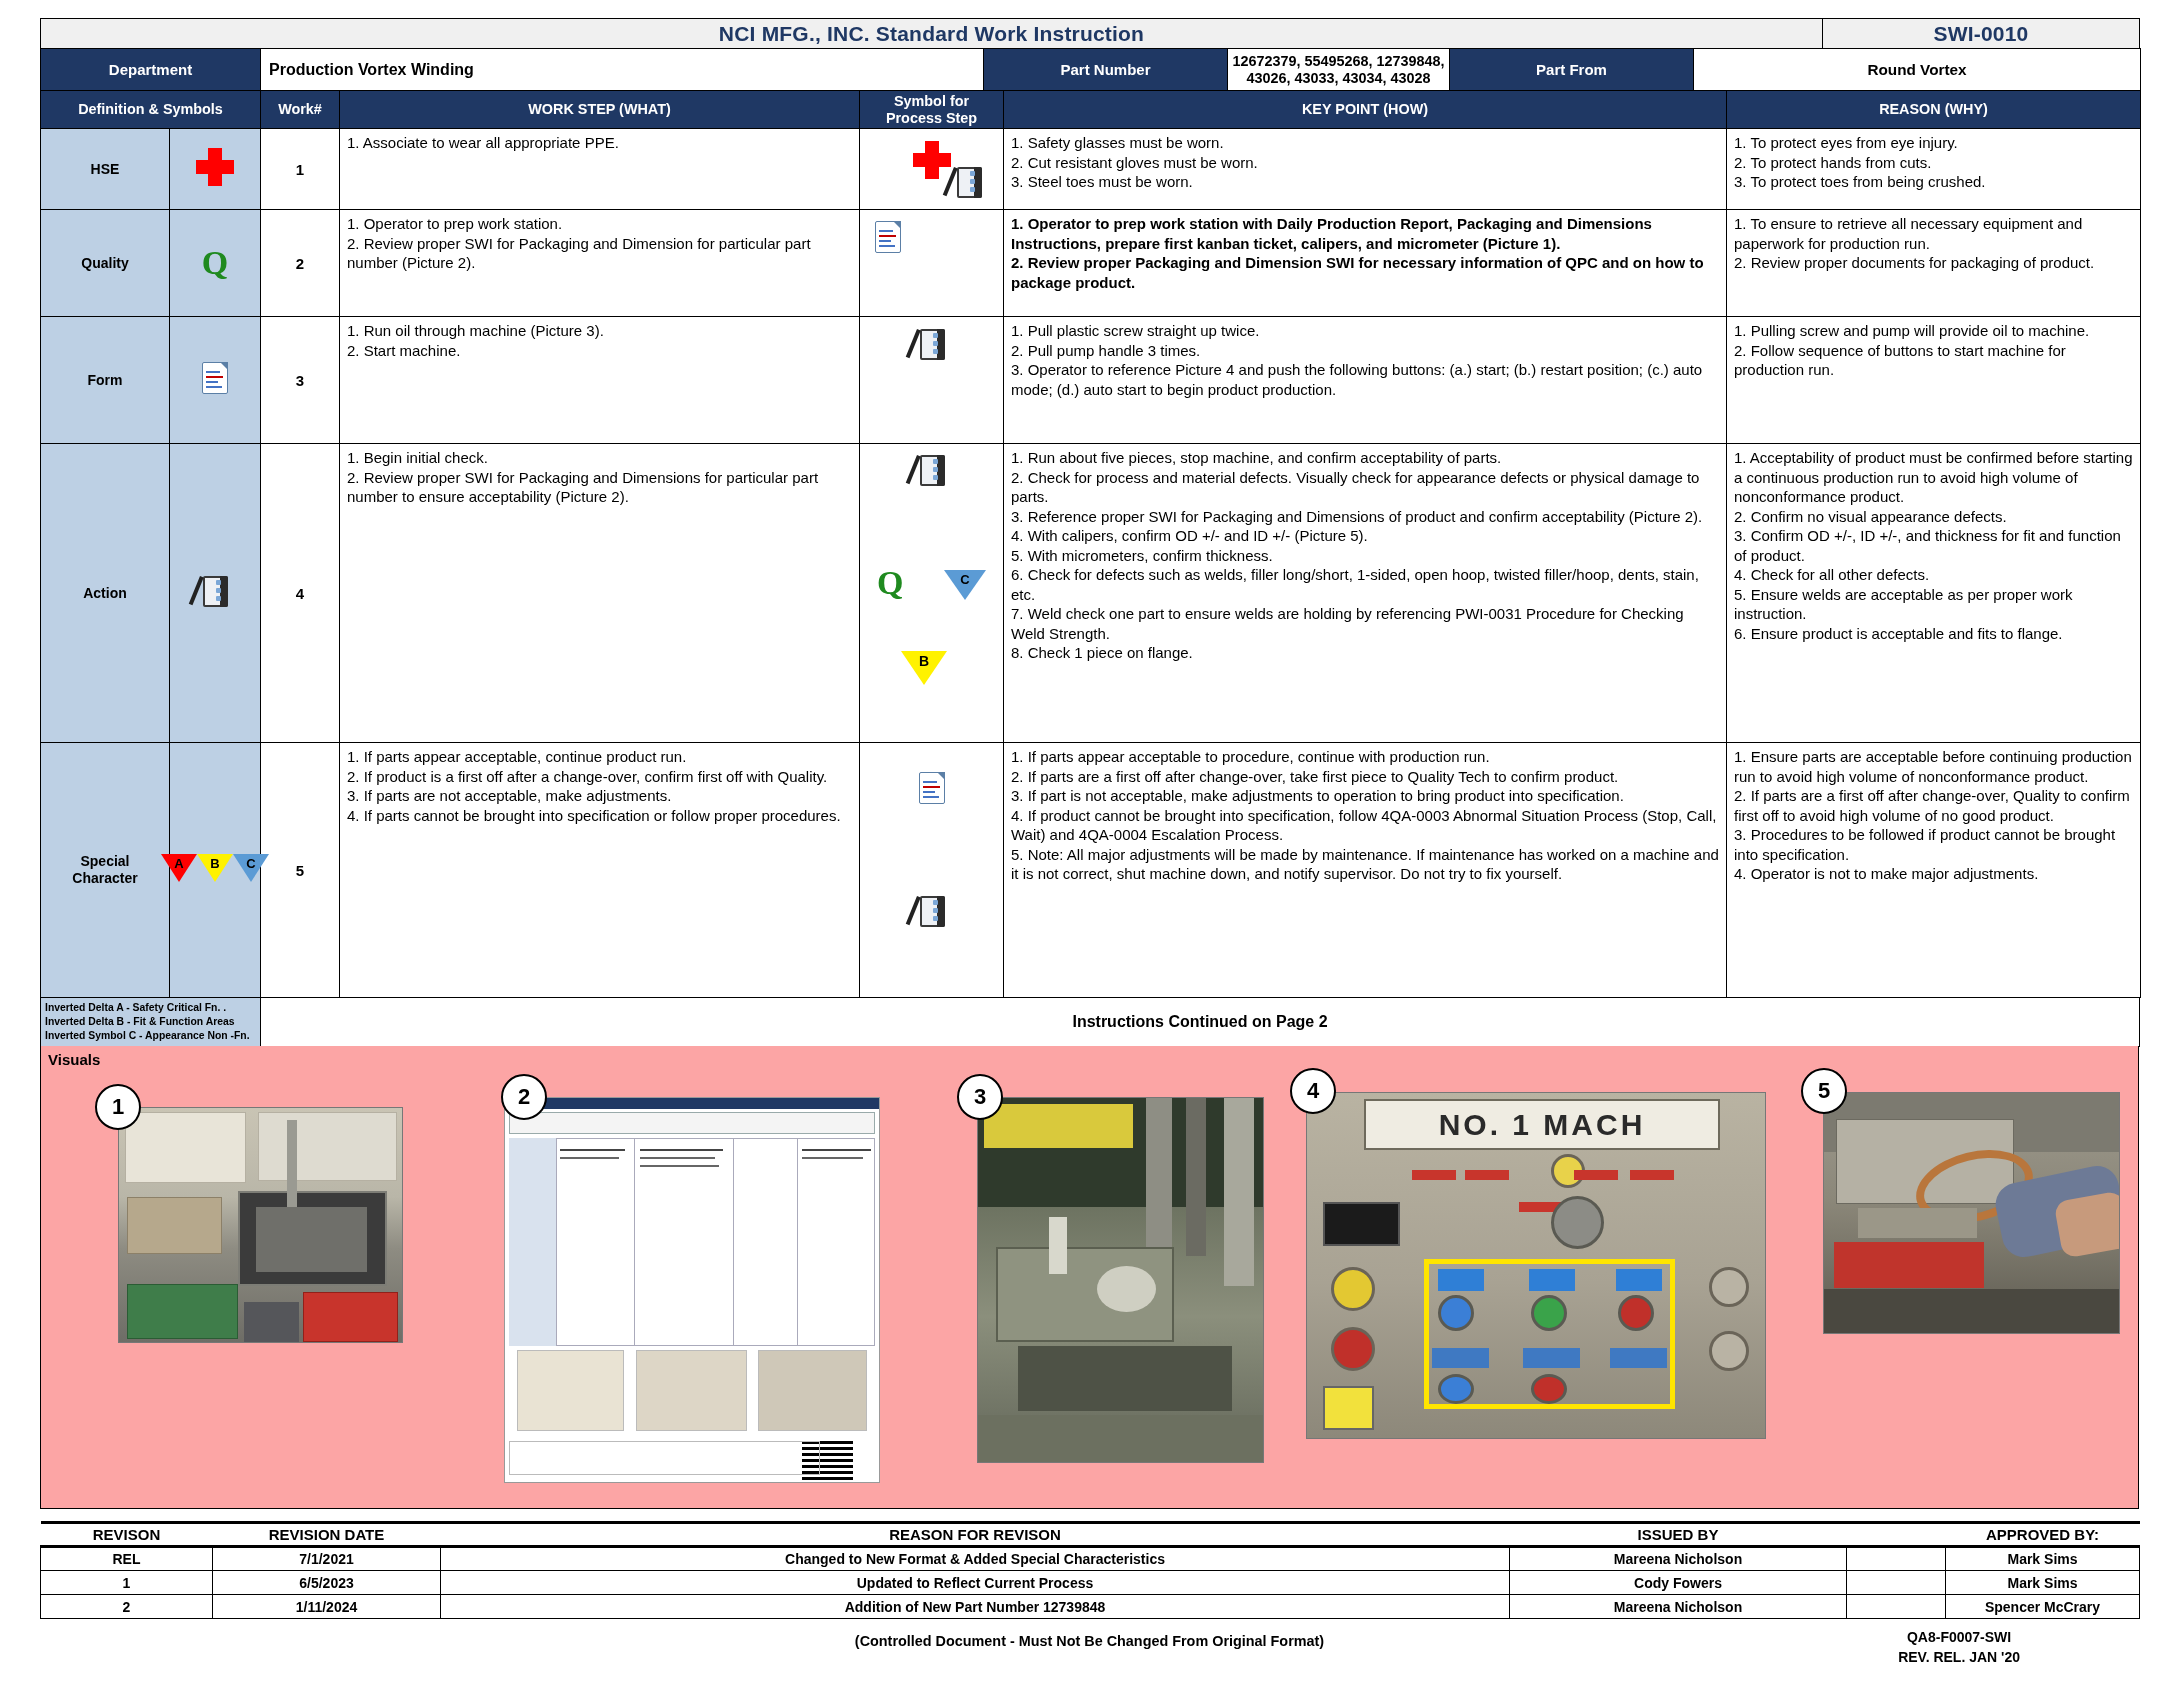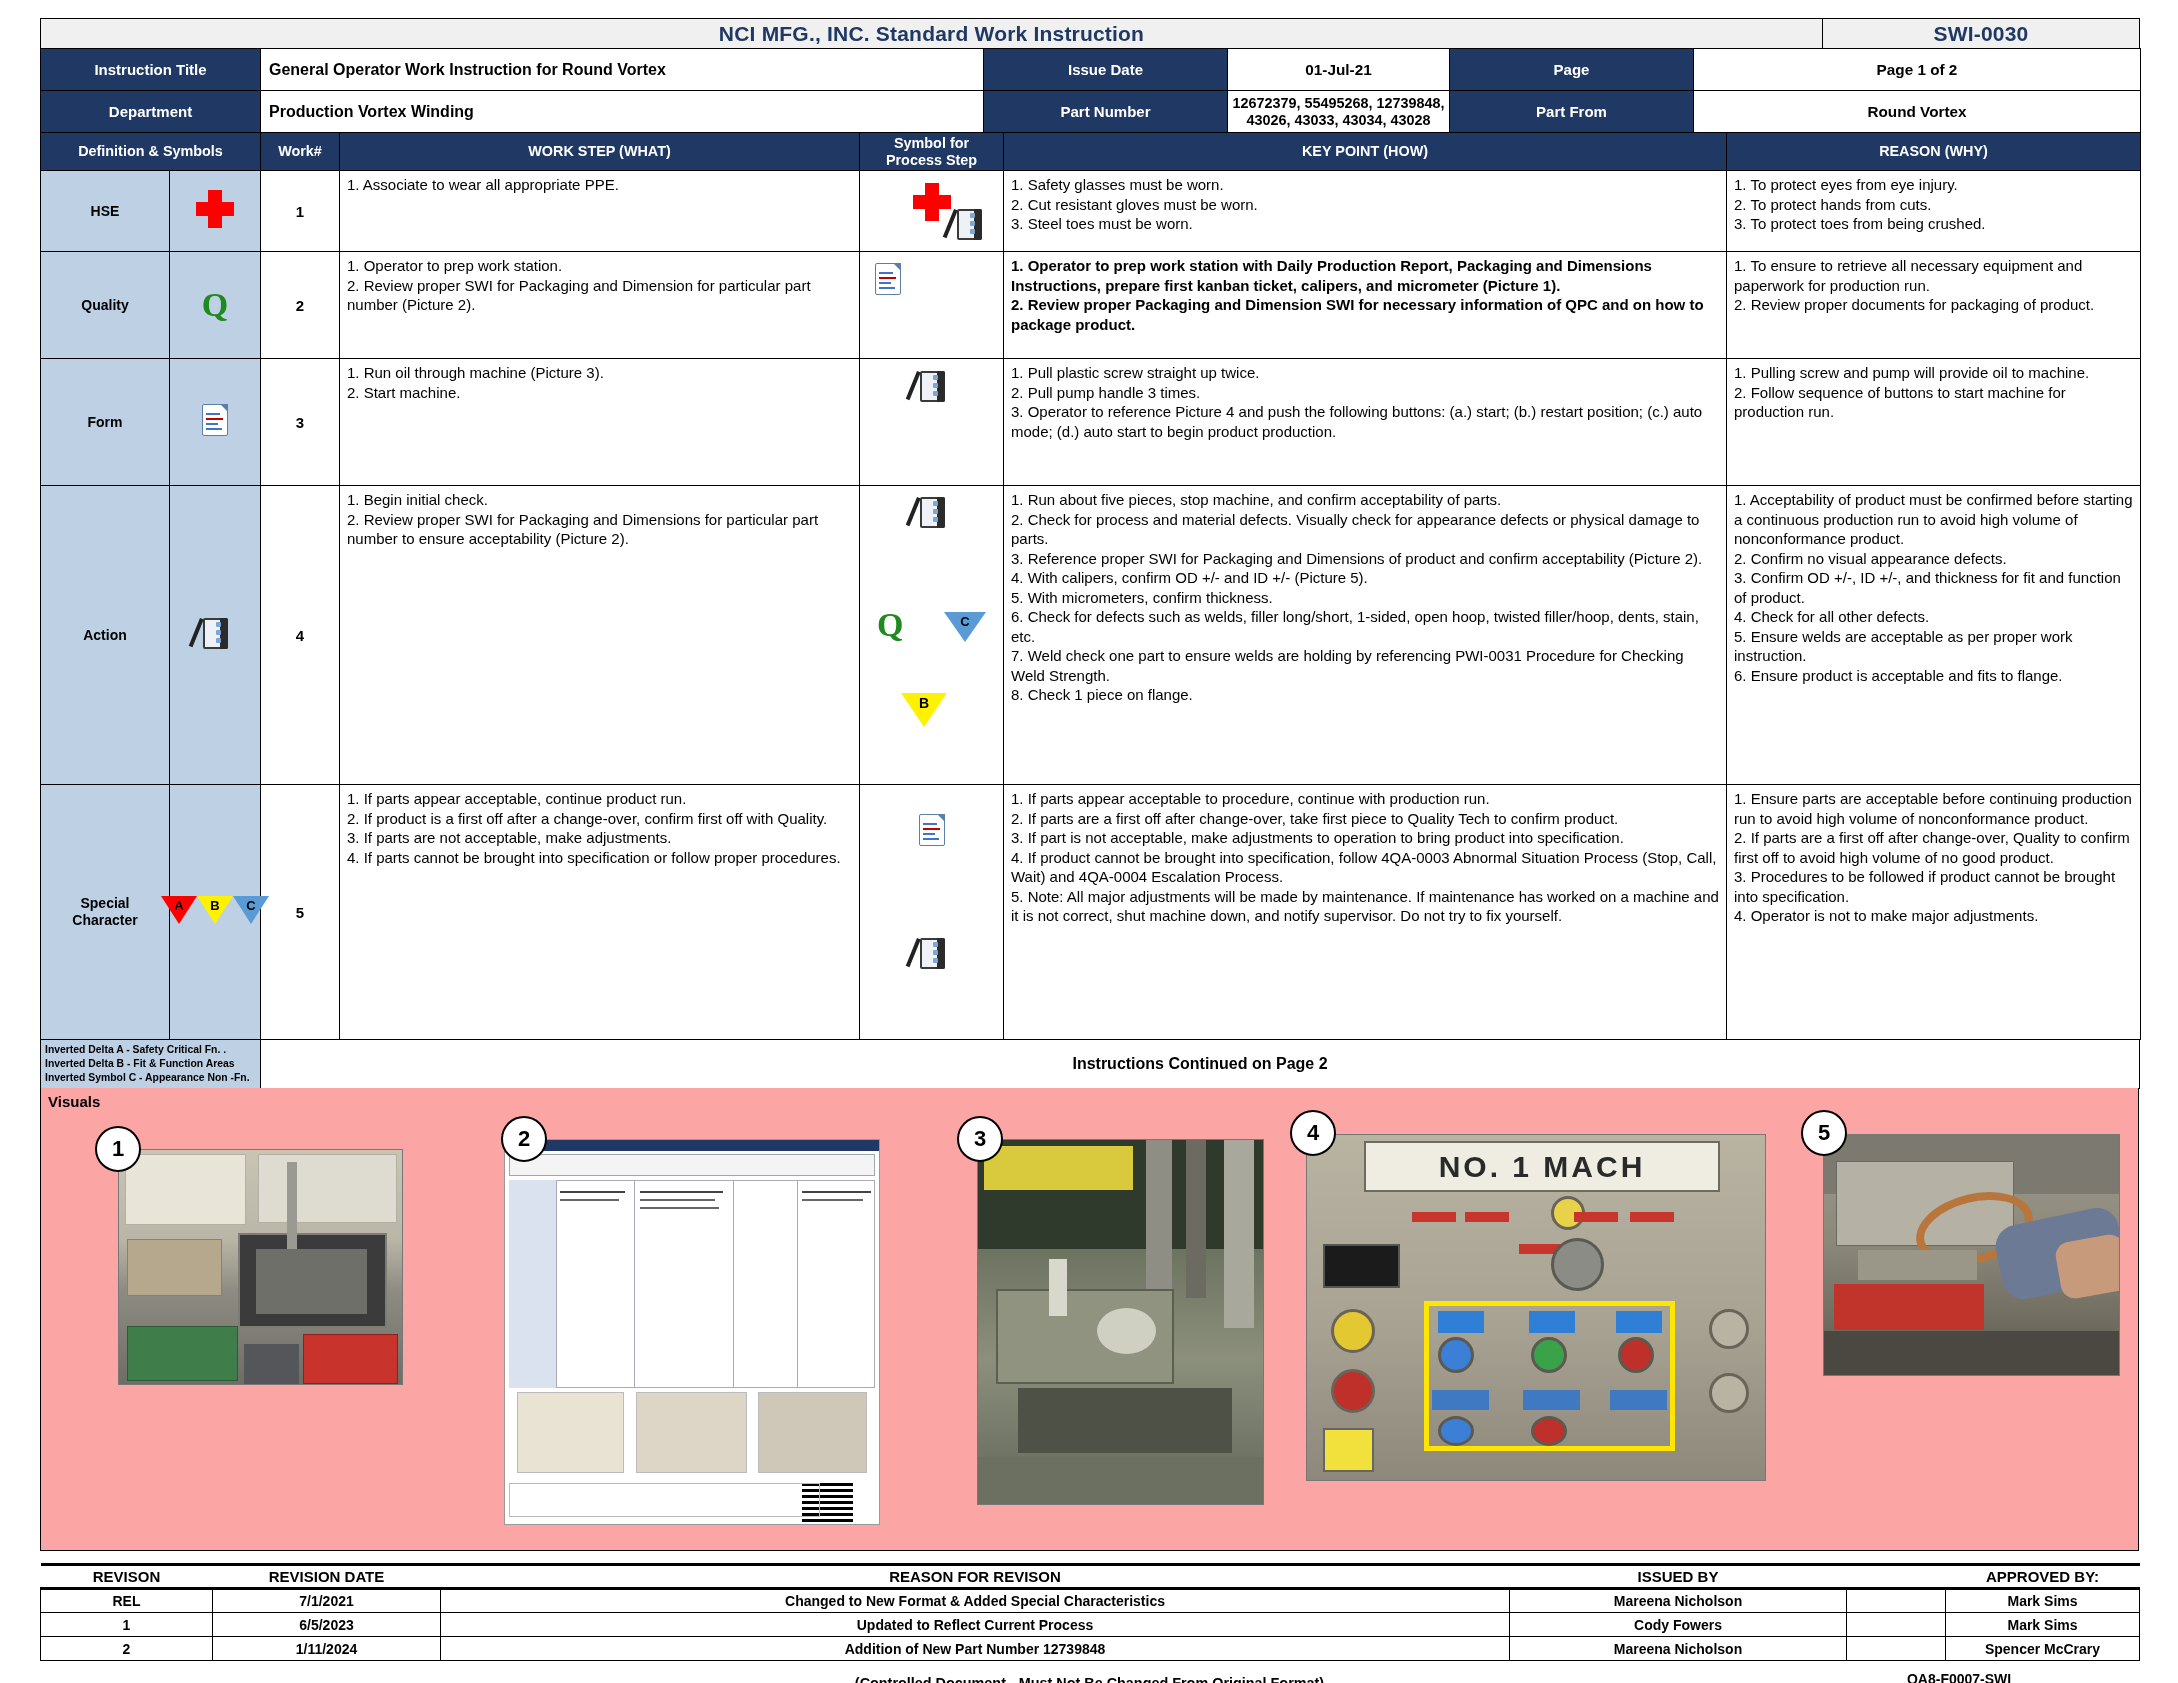--- a/index.html
+++ b/index.html
@@ -210,7 +210,7 @@
     <tbody>
         <tr>
       <td>NCI MFG., INC. Standard Work Instruction</td>
-      <td class="doc-id">SWI-0030</td>
+      <td class="doc-id">SWI-0010</td>
     </tr>
   </tbody>
     </table>

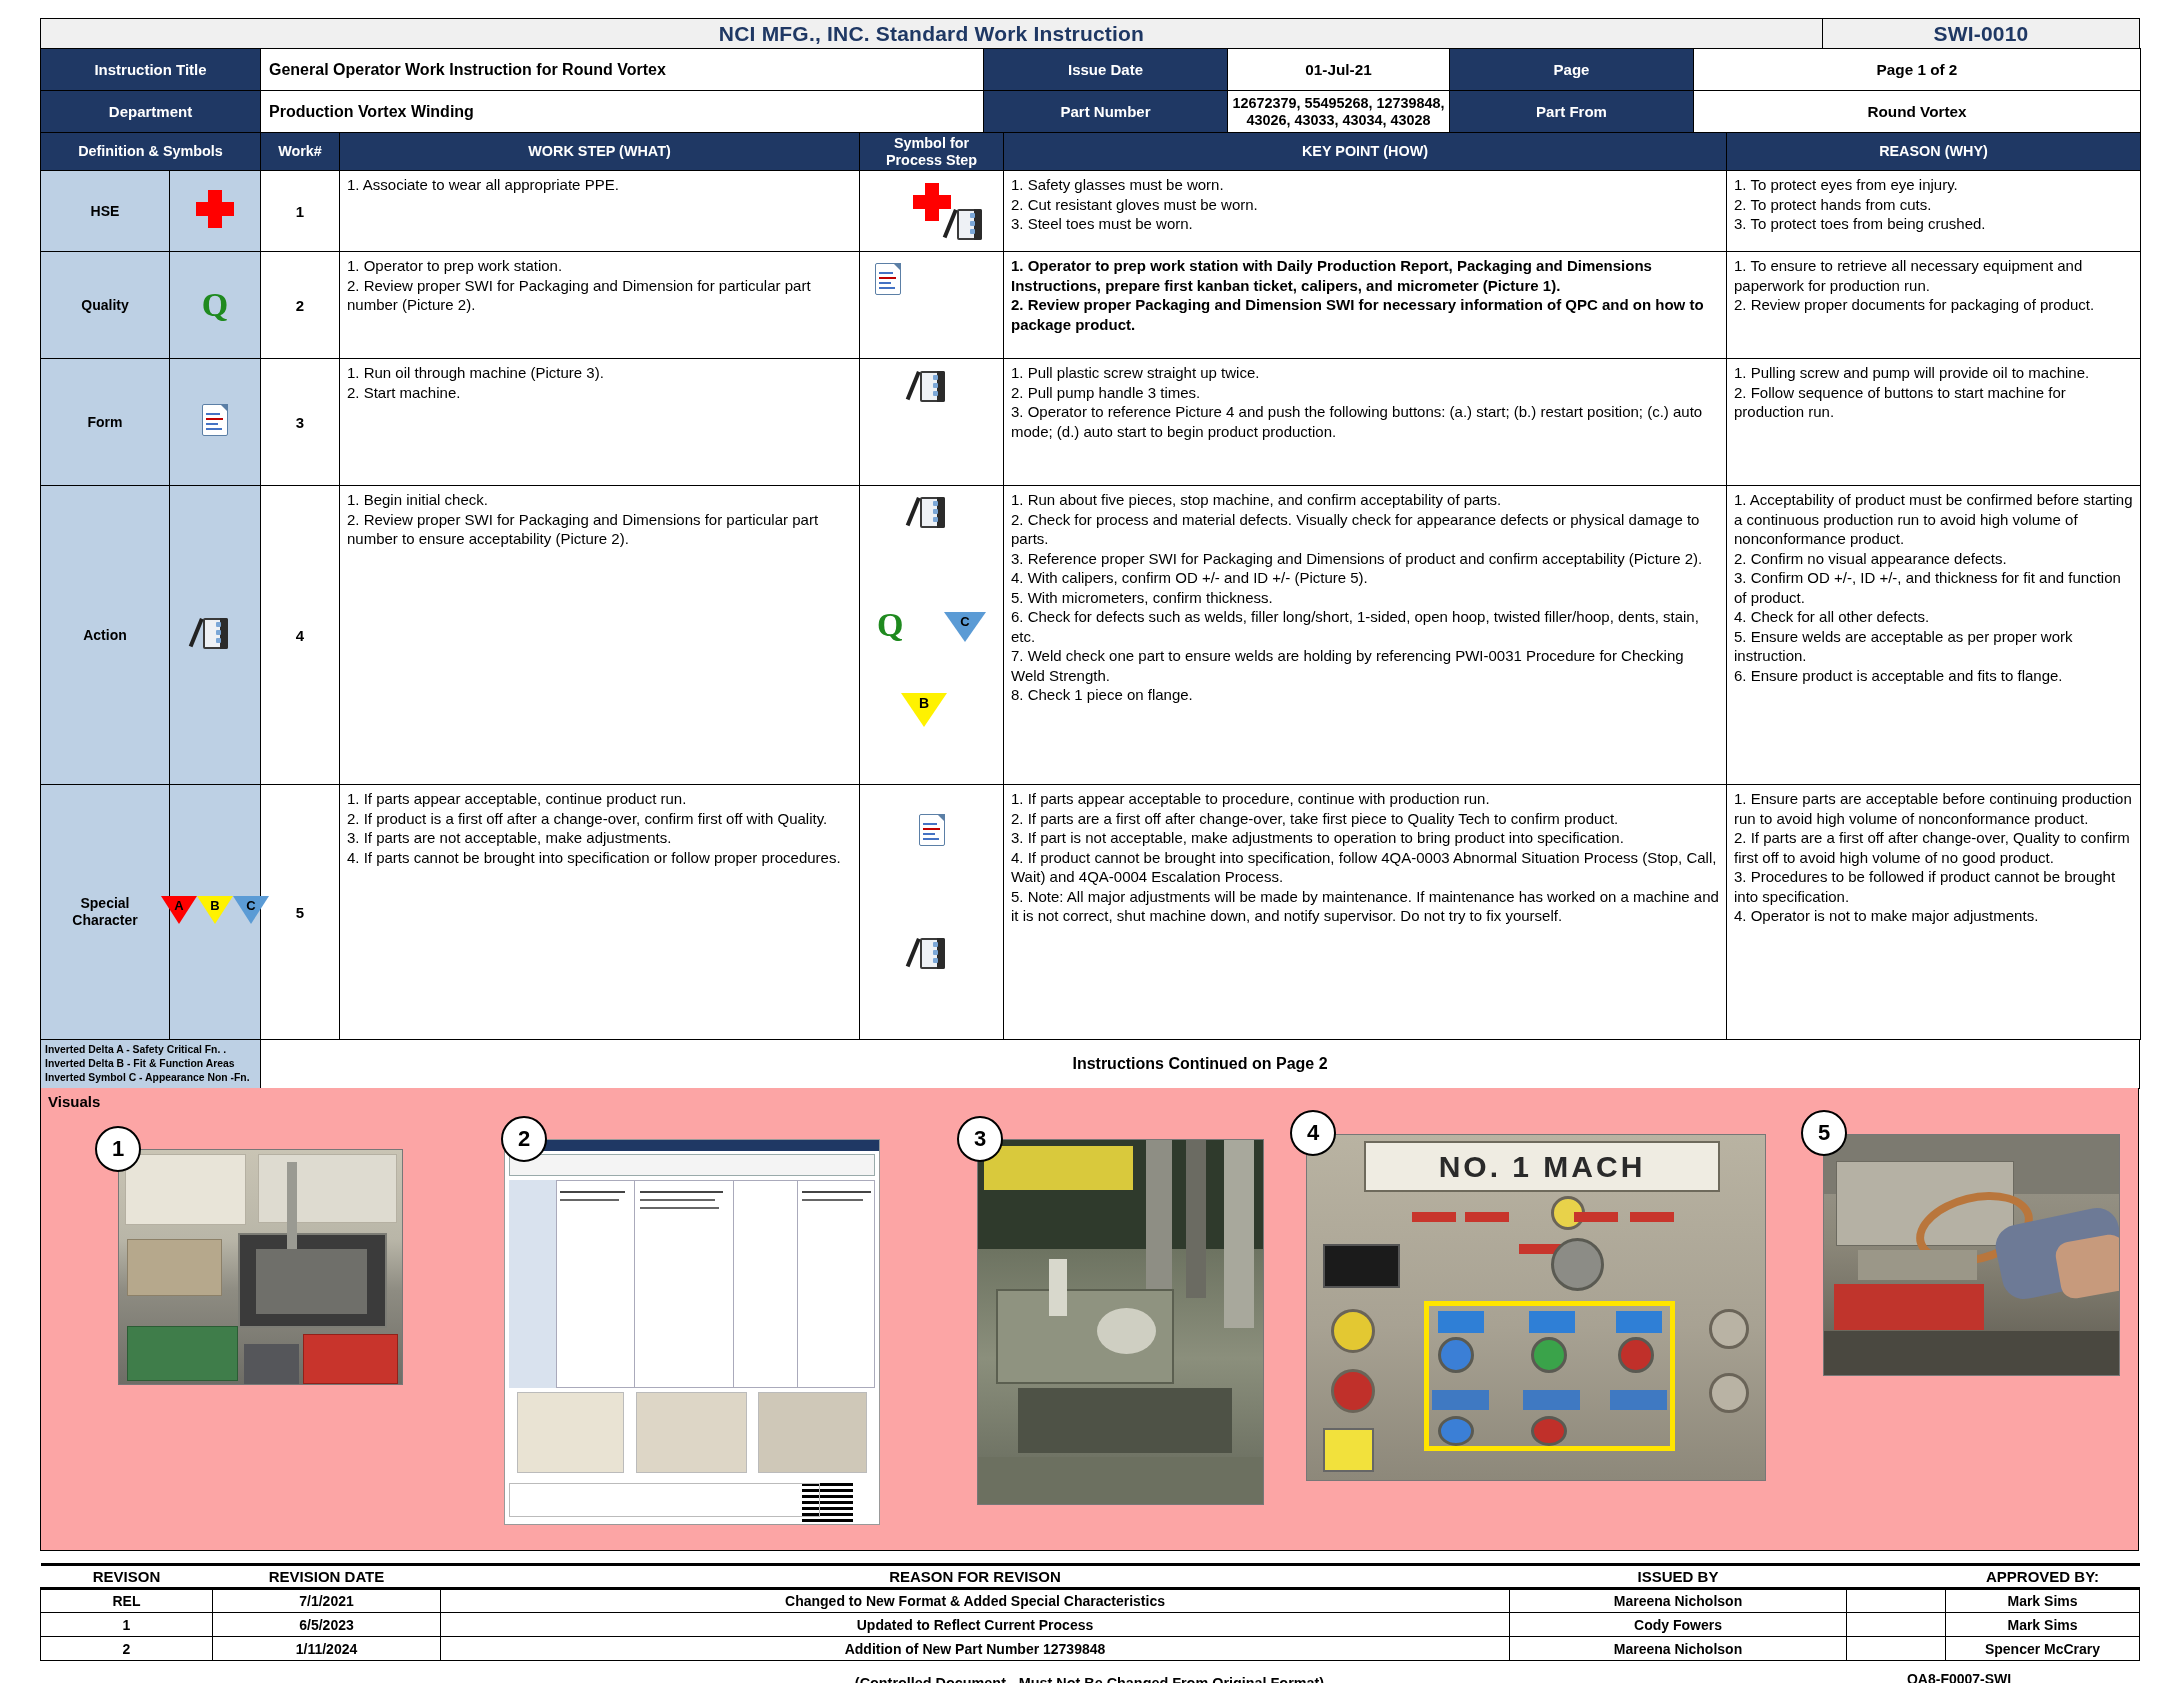--- a/index.html
+++ b/index.html
@@ -225,14 +225,6 @@
         <col style="width:447px">
     </colgroup>
     <tbody>
-        <tr>
-      <td class="lbl">Instruction Title</td>
-      <td class="val">General Operator Work Instruction for Round Vortex</td>
-      <td class="lbl">Issue Date</td>
-      <td class="valc">01-Jul-21</td>
-      <td class="lbl">Page</td>
-      <td class="valc">Page 1 of 2</td>
-    </tr>
     <tr>
       <td class="lbl">Department</td>
       <td class="val">Production Vortex Winding</td>

